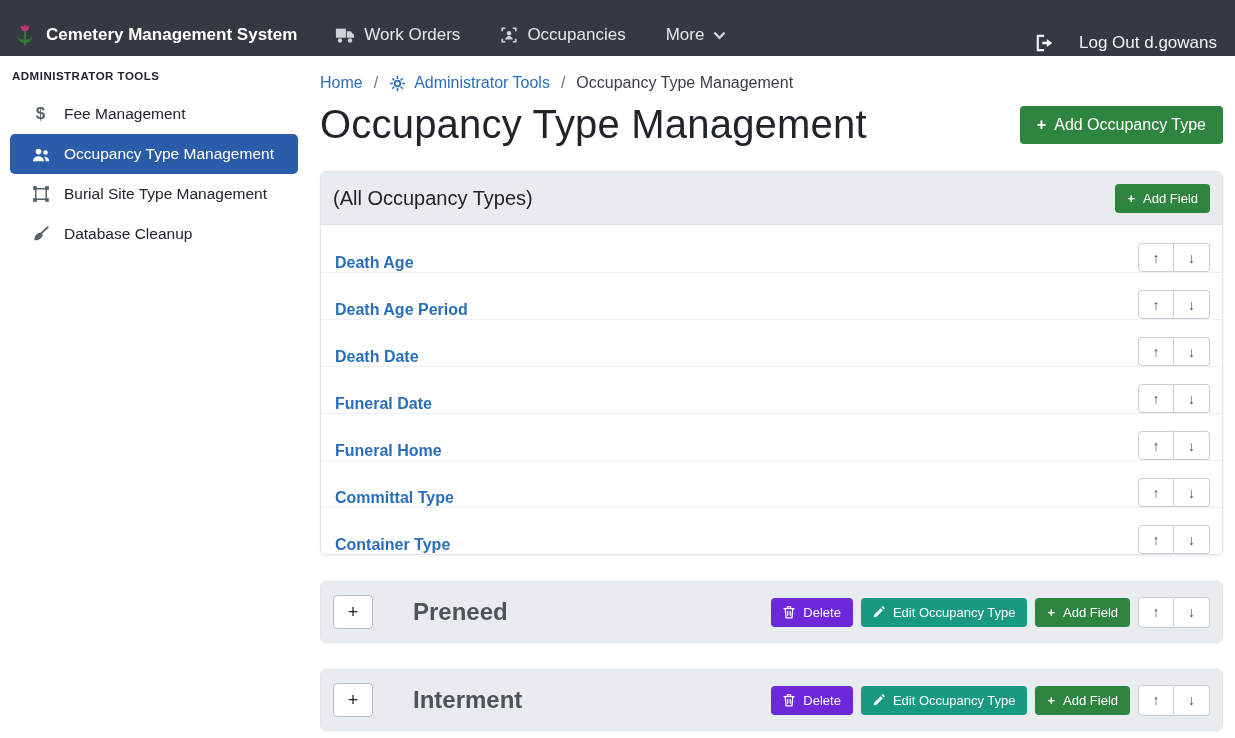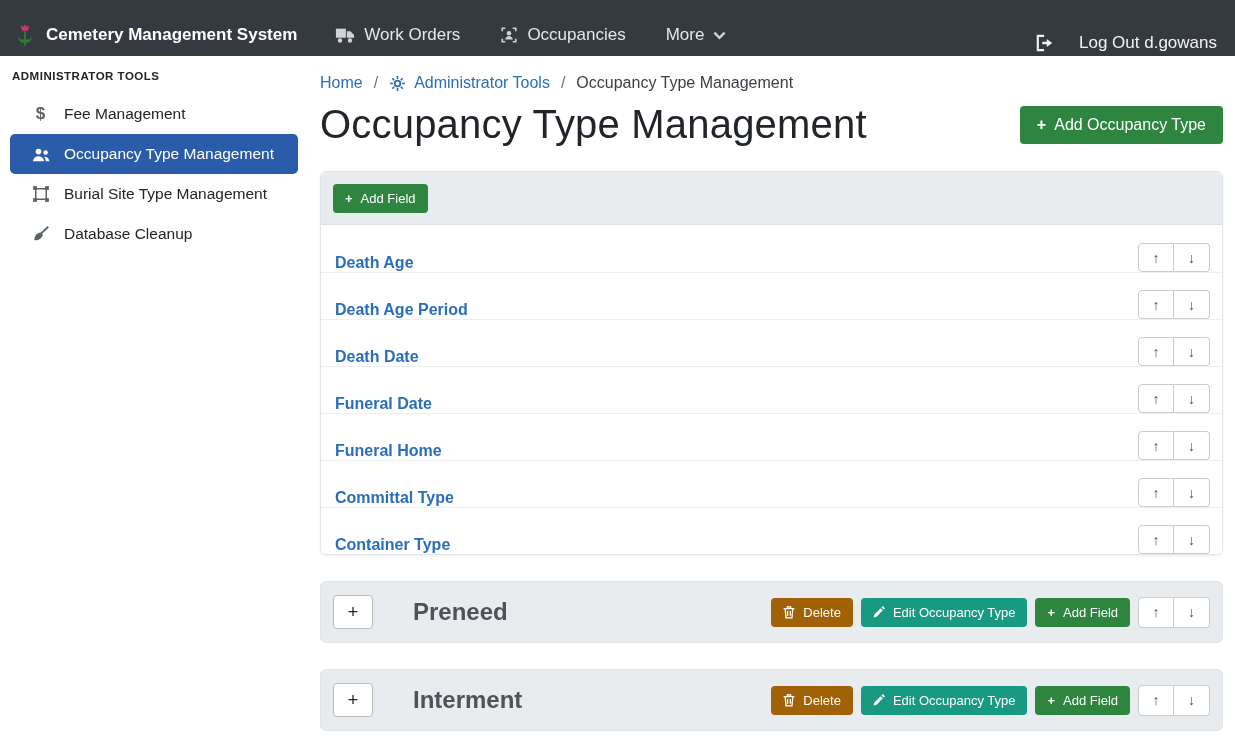--- a/index.html
+++ b/index.html
@@ -229,6 +229,7 @@
 
     <section class="card">
       <div class="card-header">
+        <span class="card-title">(All Occupancy Types)</span>
         <button class="btn btn-success btn-sm">
           <span class="plus">+</span>
           <span>Add Field</span>

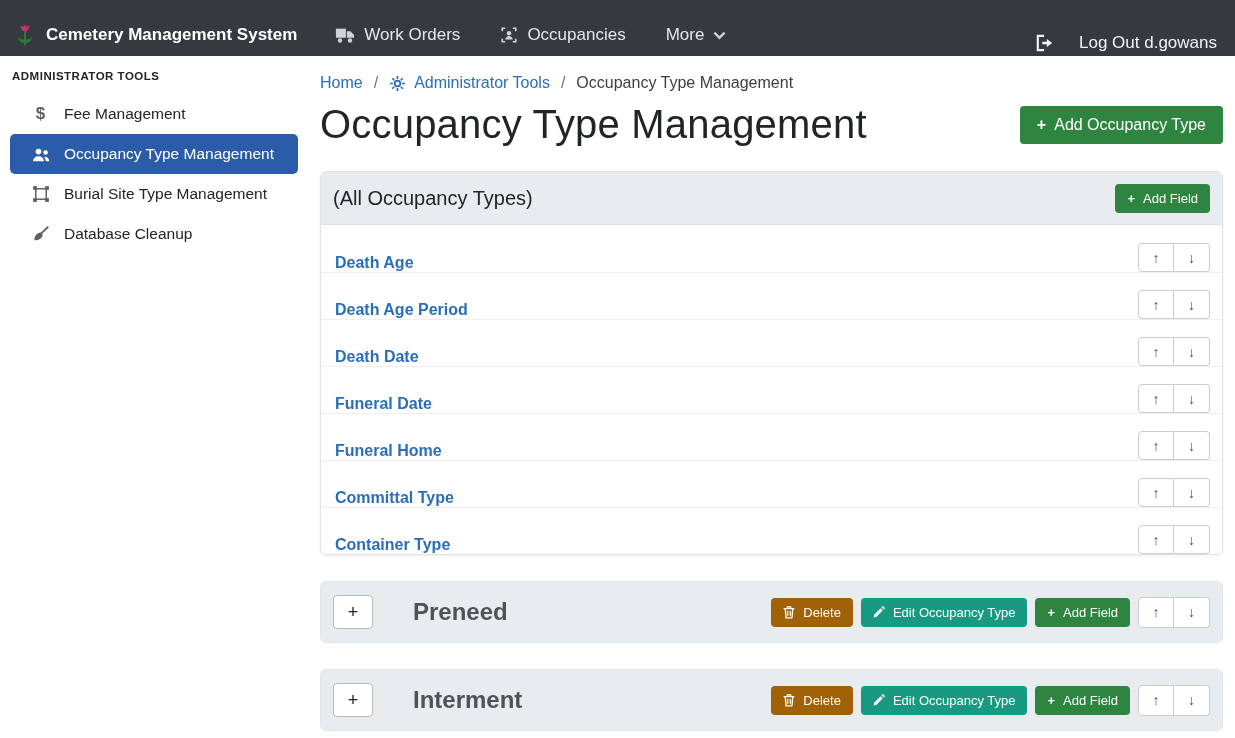--- a/index.html
+++ b/index.html
@@ -52,7 +52,7 @@
   .btn { display:inline-flex; align-items:center; gap:8px; border:none; border-radius:4px; cursor:pointer; font-family:inherit; white-space:nowrap; }
   .btn .plus { font-weight:700; }
   .btn-success { background:#2e8540; color:#fff; }
-  .btn-danger  { background:#a16207; color:#fff; }
+  .btn-danger  { background:#6d28d9; color:#fff; }
   .btn-teal    { background:#189a82; color:#fff; }
   .btn-lg { font-size:16px; padding:10px 17px; }
   .btn-sm { font-size:13px; padding:7px 12px; }

